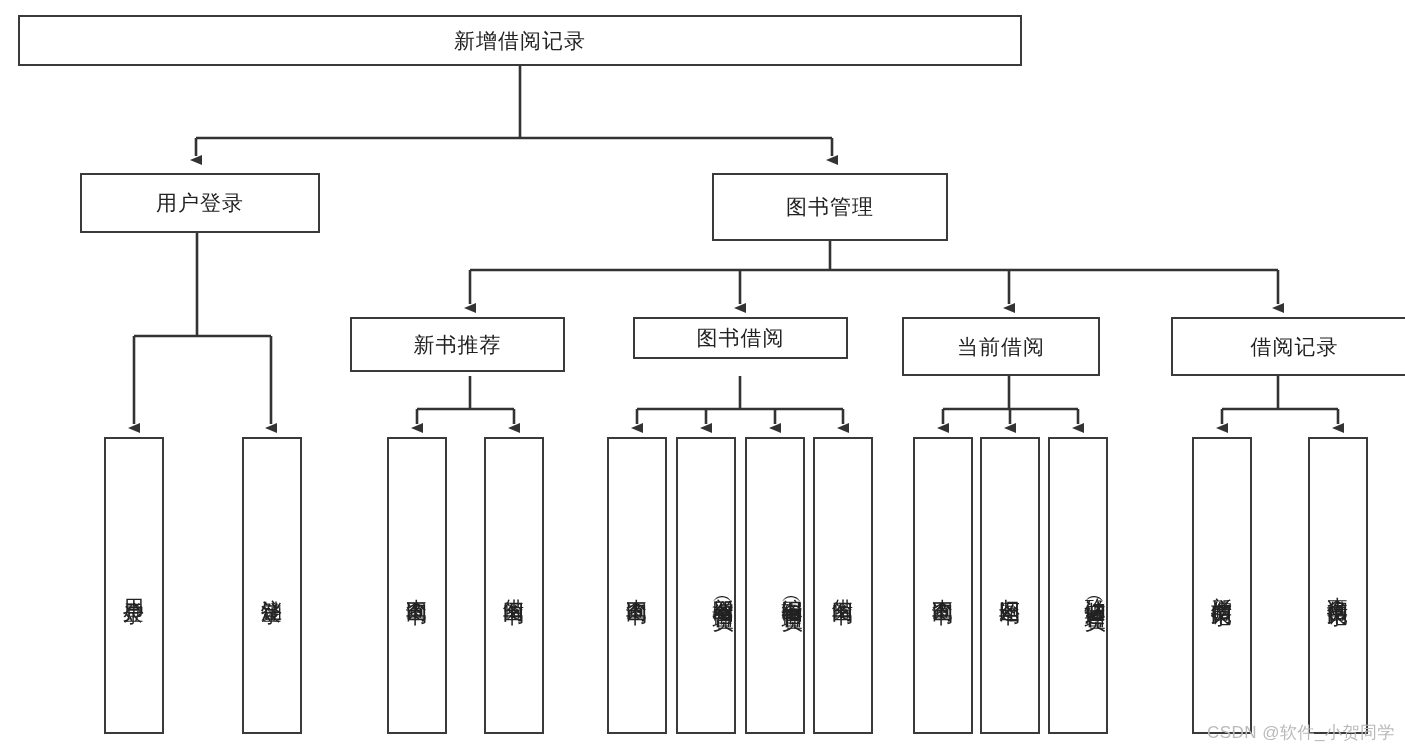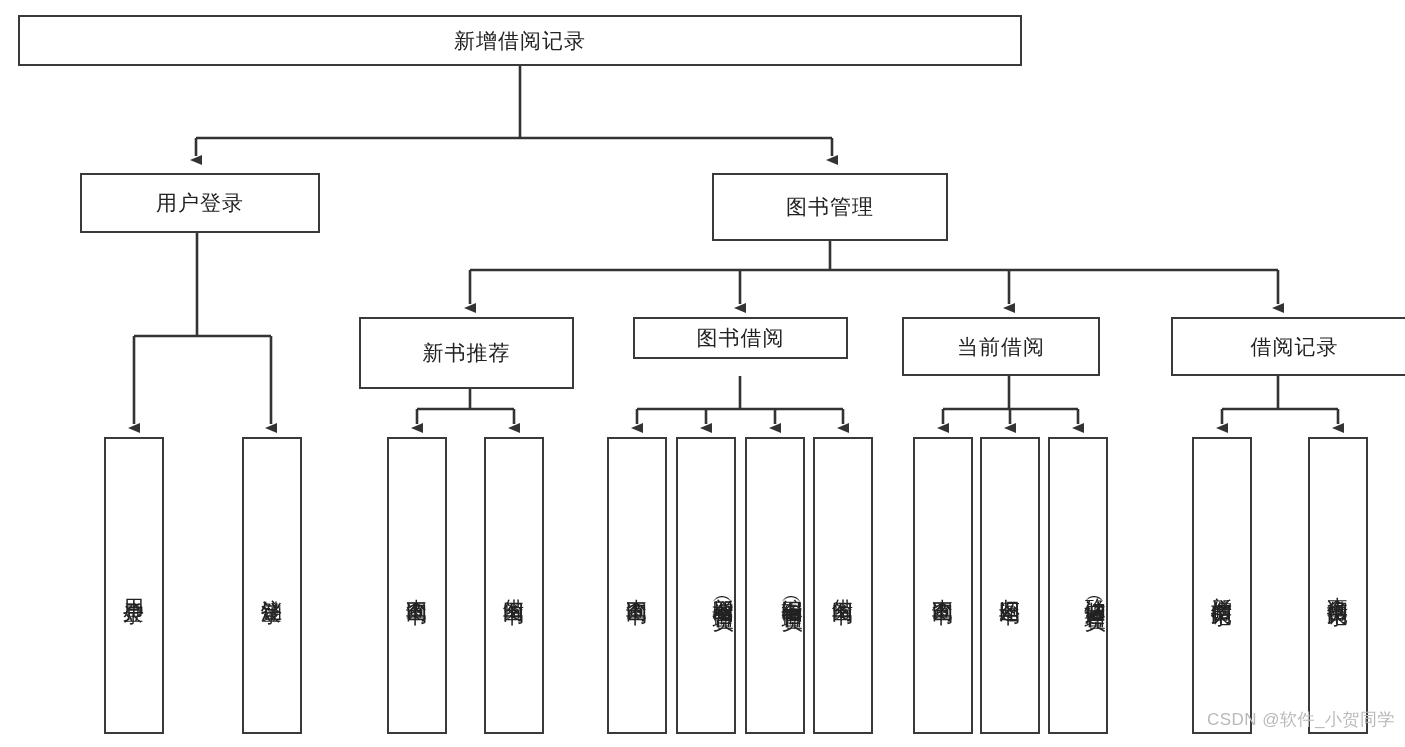--- a/index.html
+++ b/index.html
@@ -141,7 +141,7 @@
     <span class="label">图书管理</span>
   </div>
 
-  <div class="node node-h" style="left:359px; top:317px; width:215px; height:72px;align-items:center;">
+  <div class="node node-h" style="left:350px; top:317px; width:215px; height:55px;align-items:center;">
     <span class="label">新书推荐</span>
   </div>
 

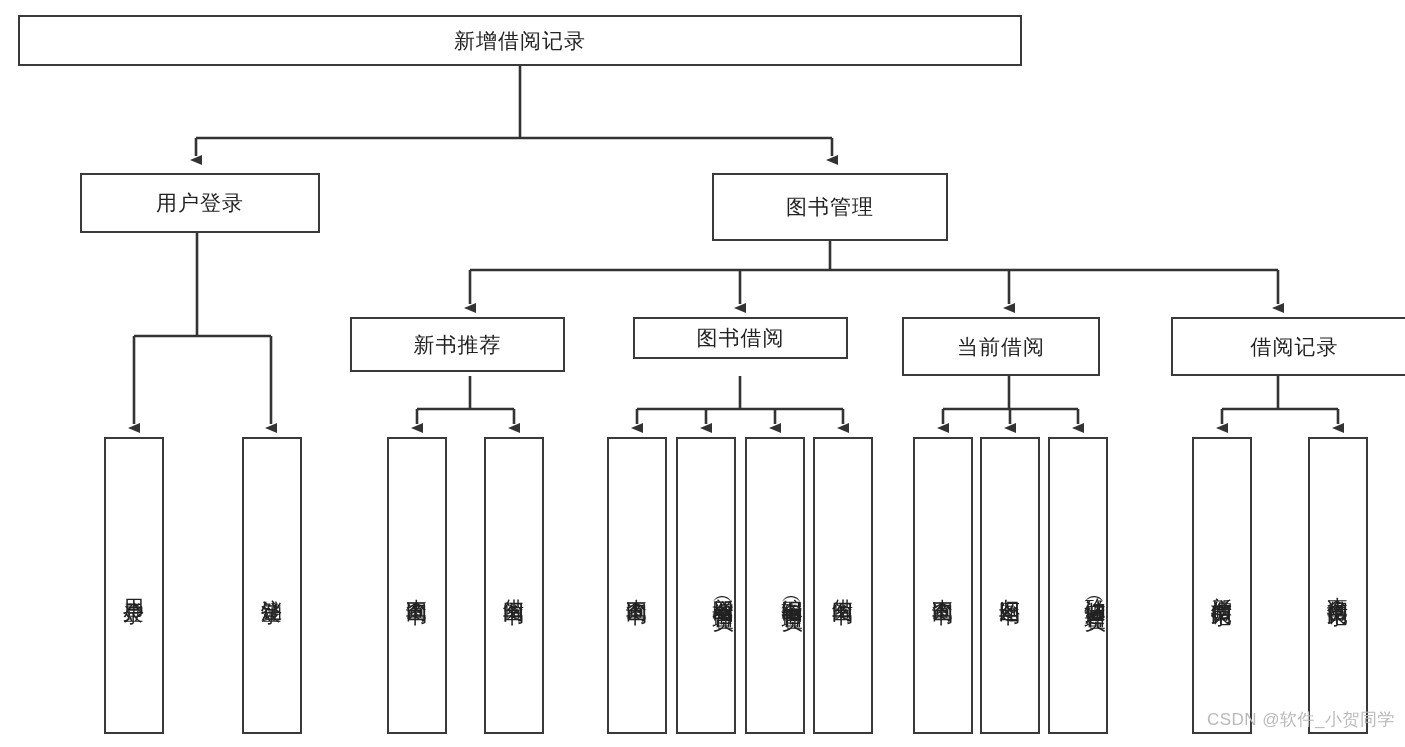--- a/index.html
+++ b/index.html
@@ -65,7 +65,7 @@
   #watermark {
     position: absolute;
     right: 10px;
-    bottom: 16px;
+    bottom: 3px;
     font-size: 17px;
     color: #b9b9b9;
     z-index: 9;

